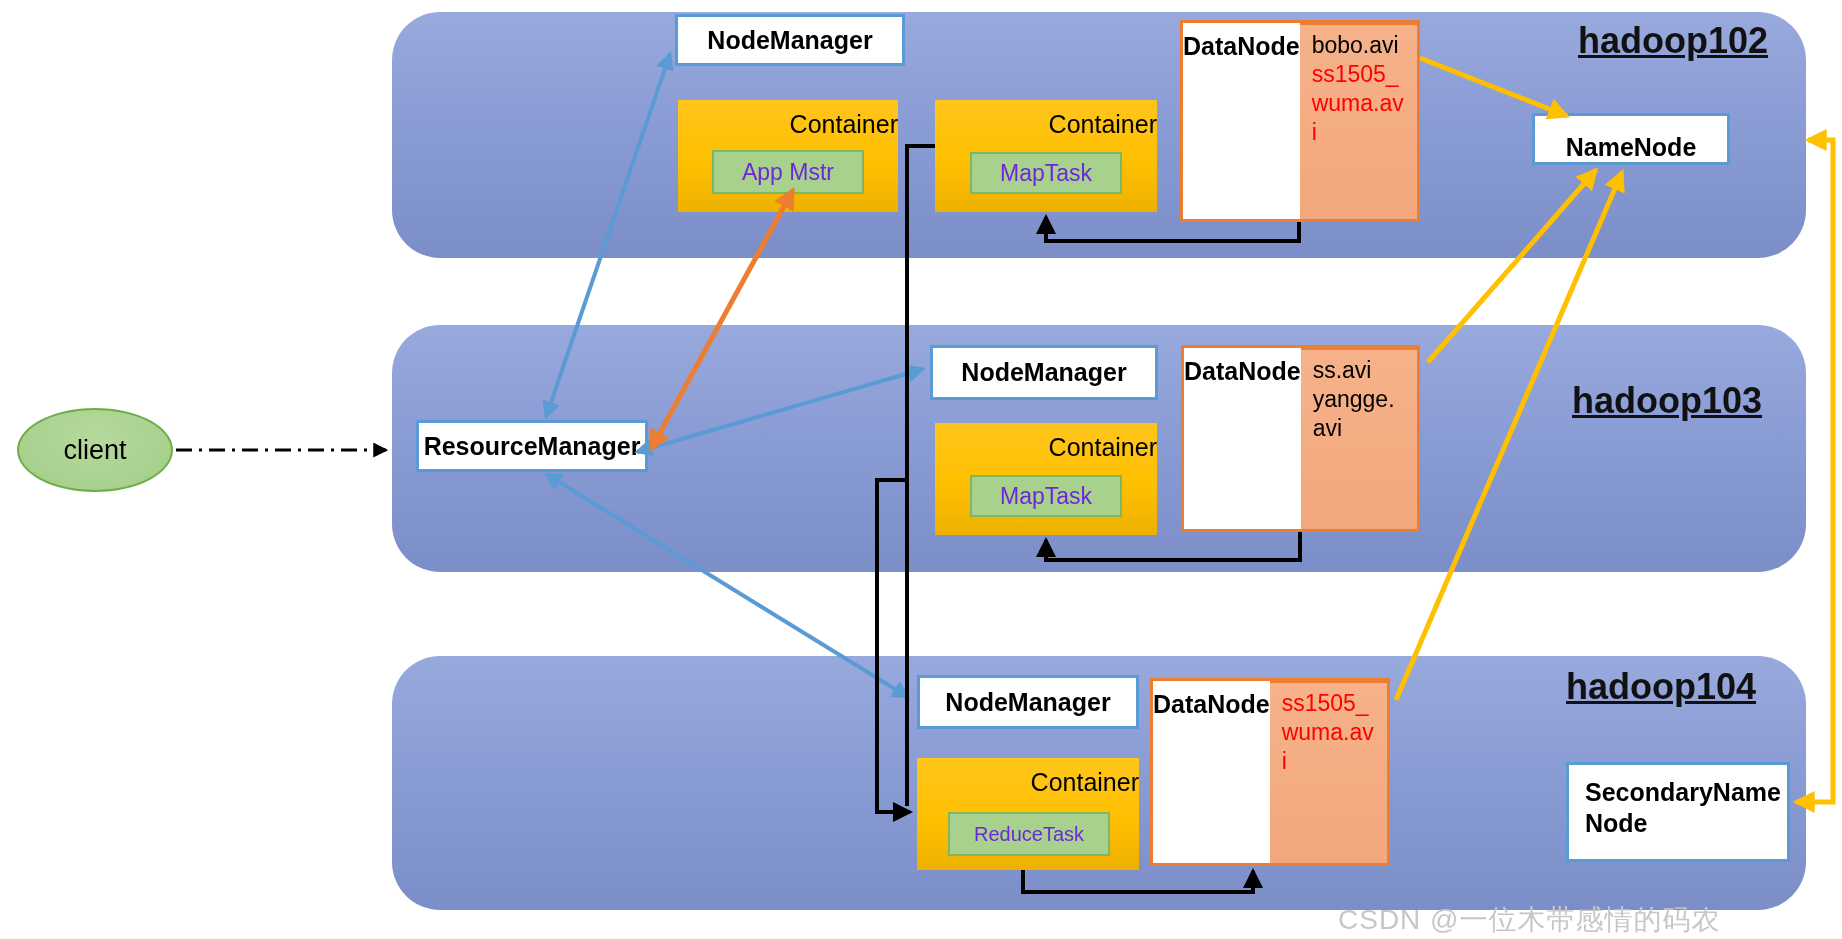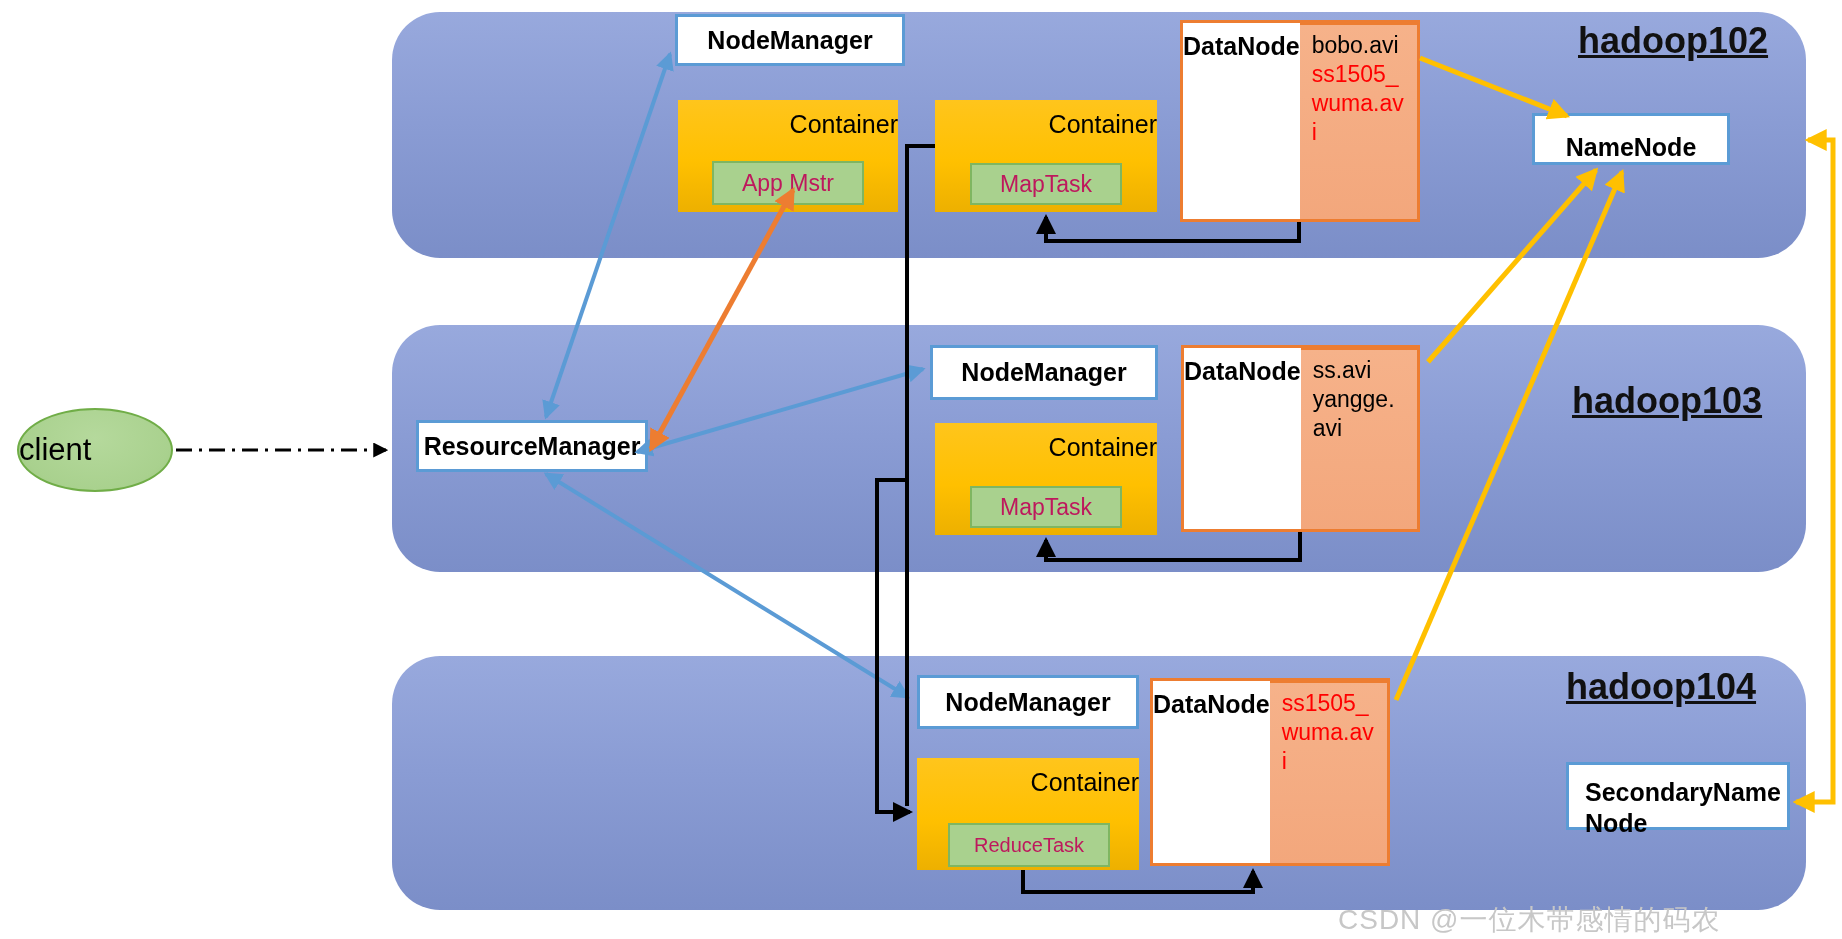--- a/index.html
+++ b/index.html
@@ -26,7 +26,7 @@
   .contlabel{font-size:25px;color:#000;padding-top:10px;}
   .task{
     position:absolute;background:#a9d18e;border:2px solid #7fb661;box-sizing:border-box;
-    display:flex;align-items:center;justify-content:center;font-size:23px;color:#be185d;margin-top:11px;
+    display:flex;align-items:center;justify-content:center;font-size:23px;color:#6d28d9;
   }
   .task.small{font-size:20px;}
   .dn{

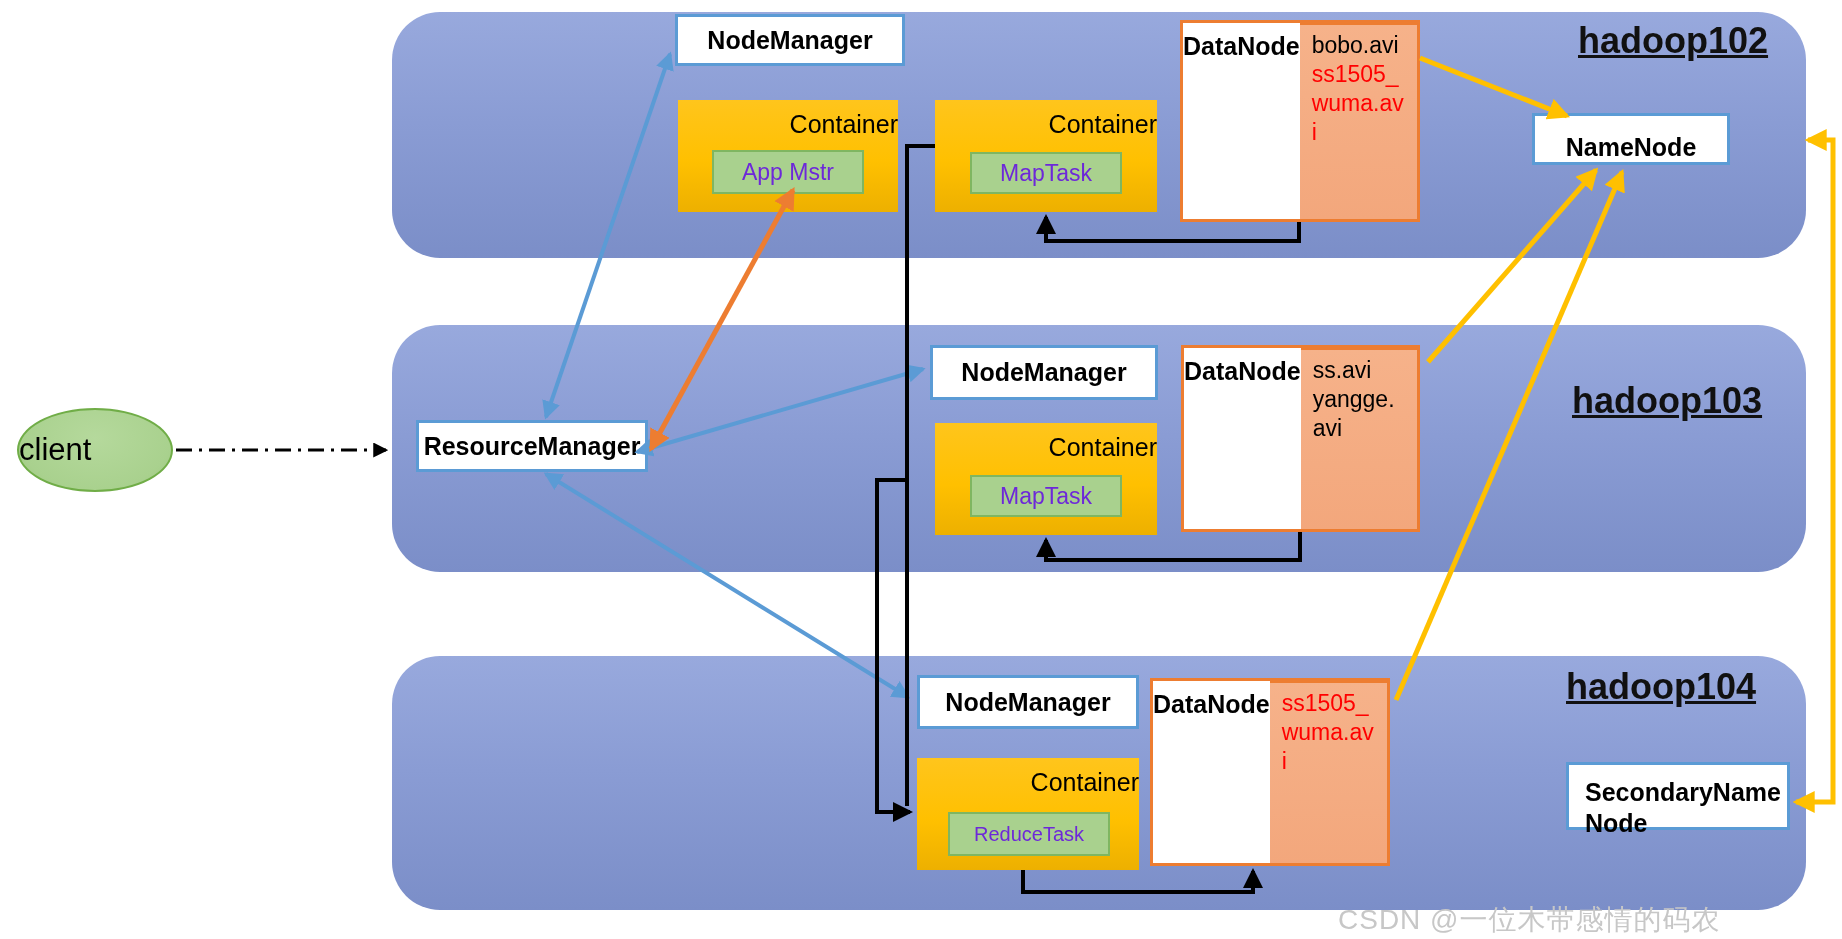--- a/index.html
+++ b/index.html
@@ -47,8 +47,8 @@
   .ellipse{
     position:absolute;left:17px;top:408px;width:156px;height:84px;border-radius:50%;
     background:radial-gradient(ellipse at 50% 35%,#b5d99c 0%,#a9d18e 70%,#9cc77f 100%);
-    border:2px solid #70ad47;display:flex;align-items:center;justify-content:flex-start;
-    font-size:31px;color:#000;box-sizing:border-box;
+    border:2px solid #70ad47;display:flex;align-items:center;justify-content:center;
+    font-size:27px;color:#000;box-sizing:border-box;
   }
   .snn{
     position:absolute;background:#fff;border:3px solid #5b9bd5;box-sizing:border-box;

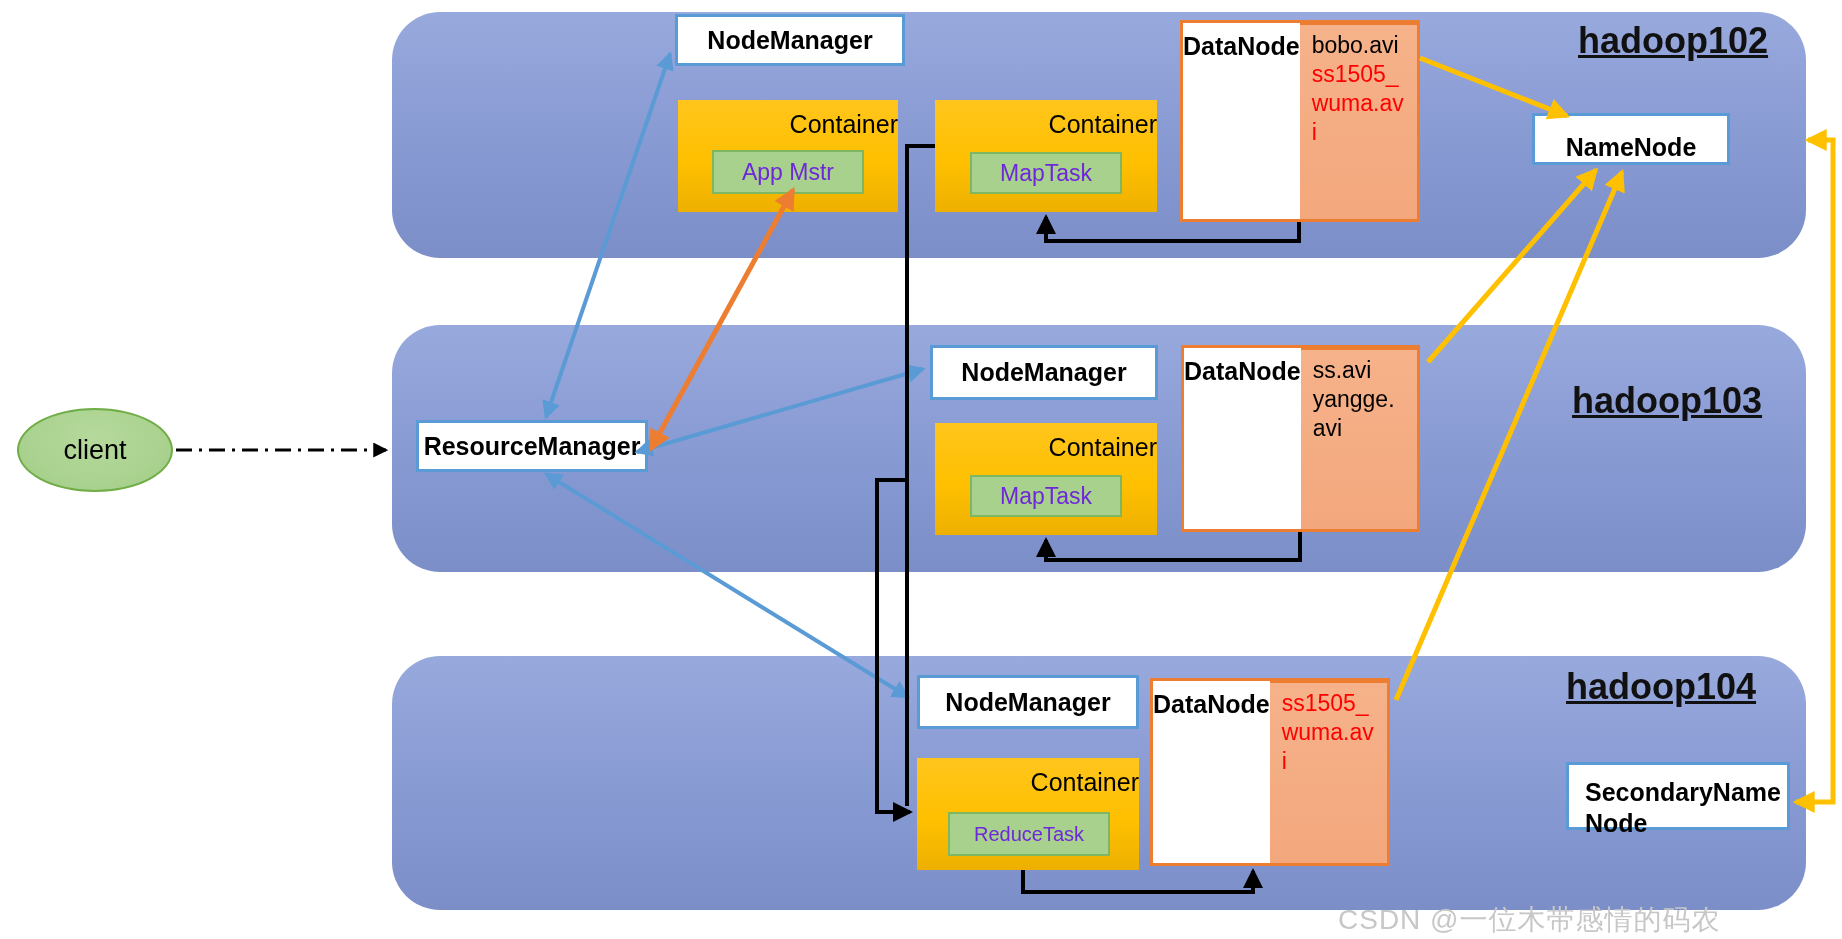--- a/index.html
+++ b/index.html
@@ -152,7 +152,7 @@
       </div>
     </div>
 
-    <div class="snn" style="left:1566px;top:762px;width:224px;height:68px;">
+    <div class="snn" style="left:1566px;top:762px;width:224px;height:100px;">
       <span>SecondaryNameNode</span>
     </div>
 

